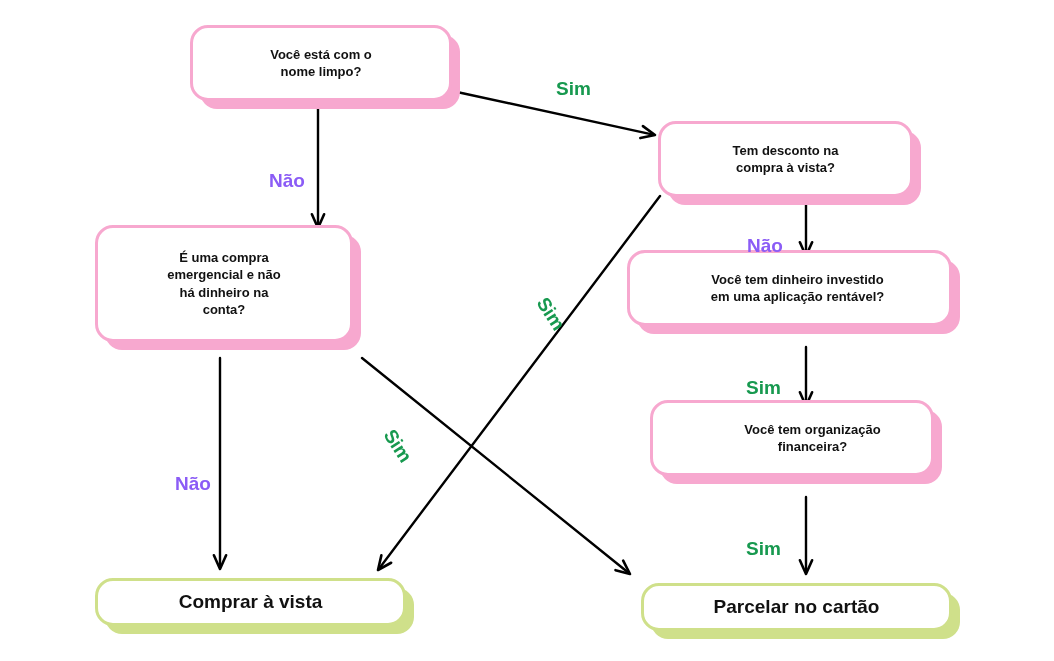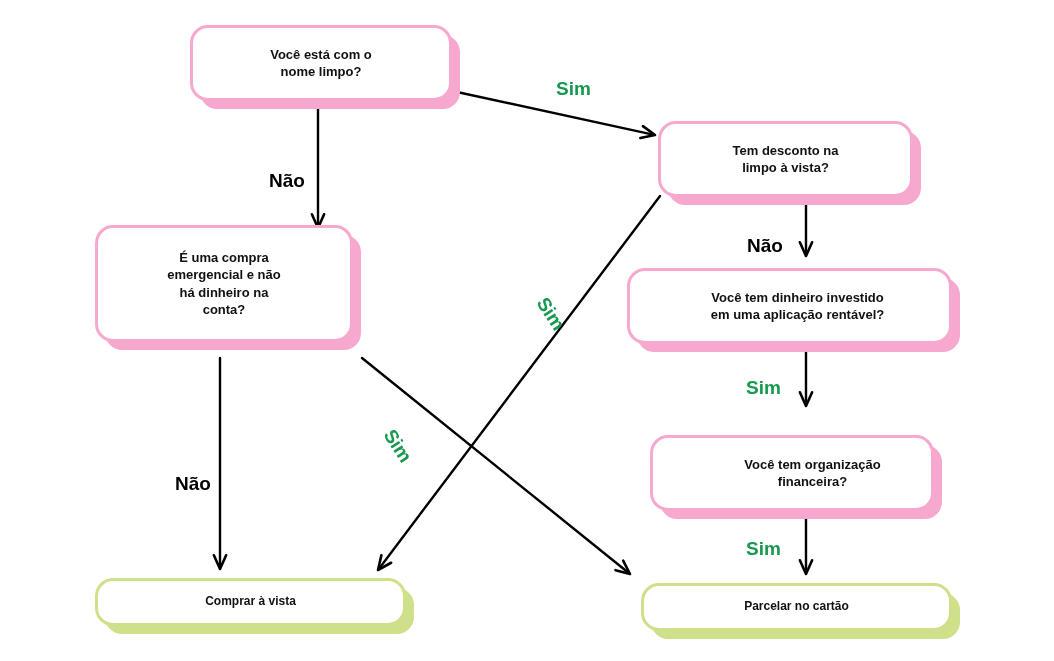--- a/index.html
+++ b/index.html
@@ -121,7 +121,7 @@
       </div>
       <div class="node decision" style="left: 658px; top: 121px; width: 255px; height: 76px;">
         <span class="label">Tem desconto na
-limpo à vista?</span>
+compra à vista?</span>
       </div>
       <div class="node decision" style="left: 95px; top: 225px; width: 258px; height: 117px;">
         <span class="label">É uma compra

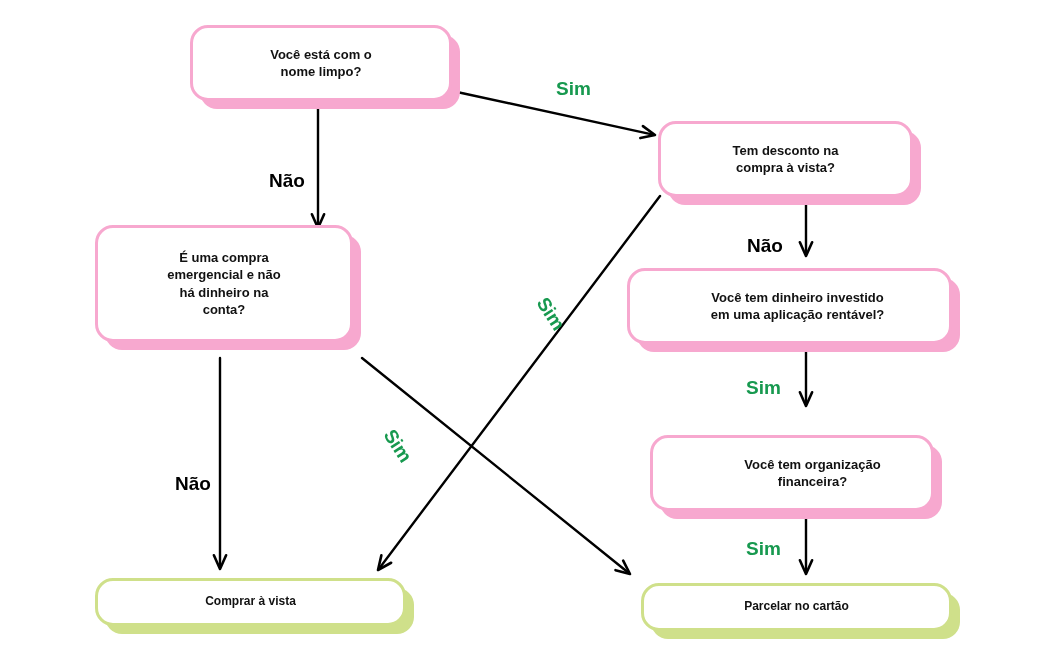--- a/index.html
+++ b/index.html
@@ -72,7 +72,7 @@
     transform-origin: center center;
   }
   .edge-label.yes { color: #17994f; }
-  .edge-label.no  { color: #000000; }
+  .edge-label.no  { color: #8b5cf6; }
 </style>
 </head>
 <body>

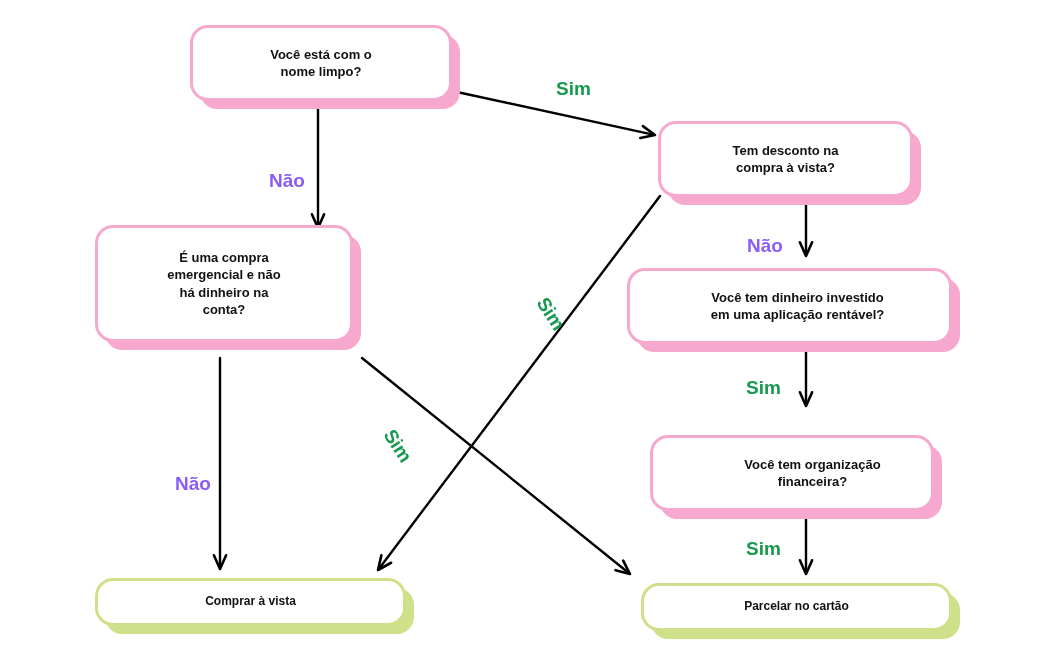--- a/index.html
+++ b/index.html
@@ -129,7 +129,7 @@
 há dinheiro na
 conta?</span>
       </div>
-      <div class="node decision" style="left: 627px; top: 268px; width: 325px; height: 76px; padding-left: 16px;">
+      <div class="node decision" style="left: 627px; top: 250px; width: 325px; height: 76px; padding-left: 16px;">
         <span class="label">Você tem dinheiro investido
 em uma aplicação rentável?</span>
       </div>

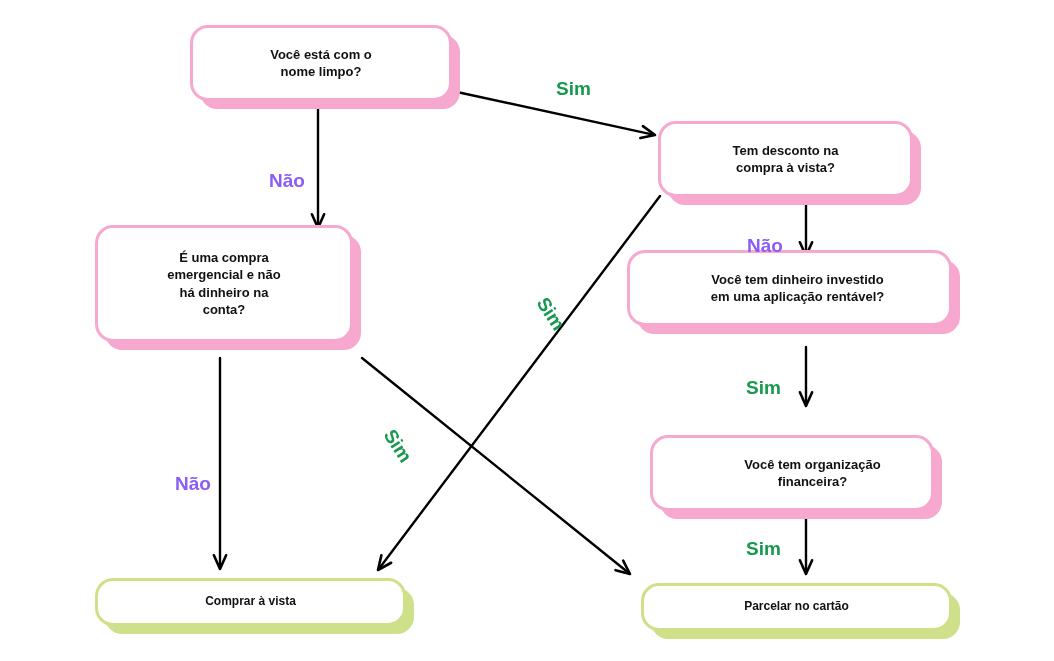--- a/index.html
+++ b/index.html
@@ -133,7 +133,7 @@
         <span class="label">Você tem dinheiro investido
 em uma aplicação rentável?</span>
       </div>
-      <div class="node decision" style="left: 650px; top: 435px; width: 284px; height: 76px; padding-left: 41px;">
+      <div class="node decision" style="left: 650px; top: 400px; width: 284px; height: 76px; padding-left: 41px;">
         <span class="label">Você tem organização
 financeira?</span>
       </div>

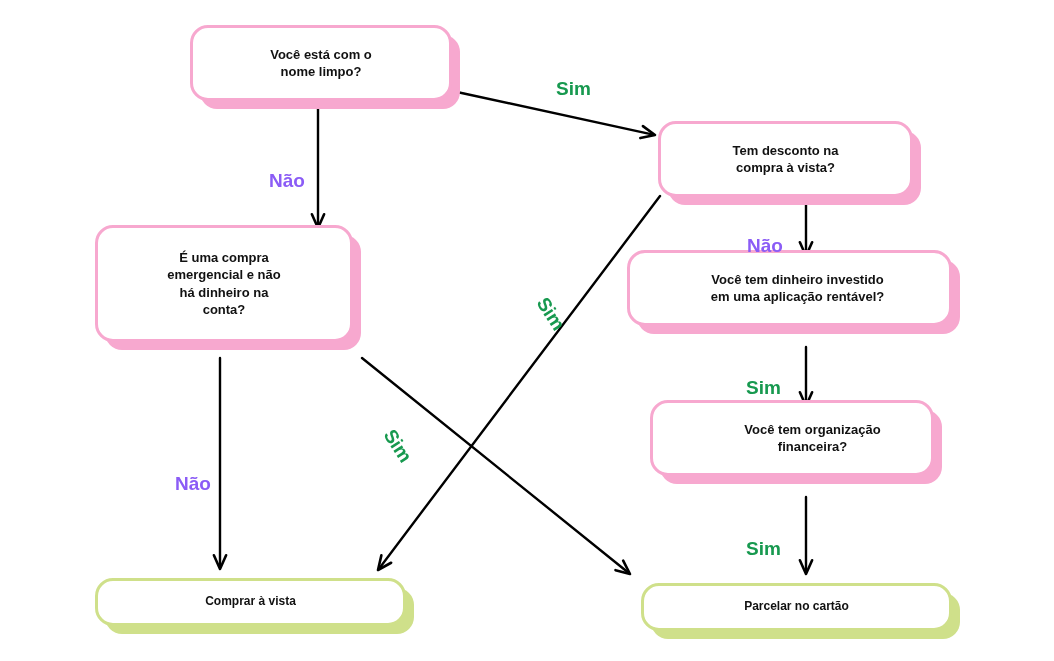--- a/index.html
+++ b/index.html
@@ -57,7 +57,7 @@
     box-shadow: 9px 9px 0 -1px #cfe08a;
   }
   .node.terminal .label {
-    font-size: 12px;
+    font-size: 19px;
   }
   .node.decision .label {
     font-size: 13px;

